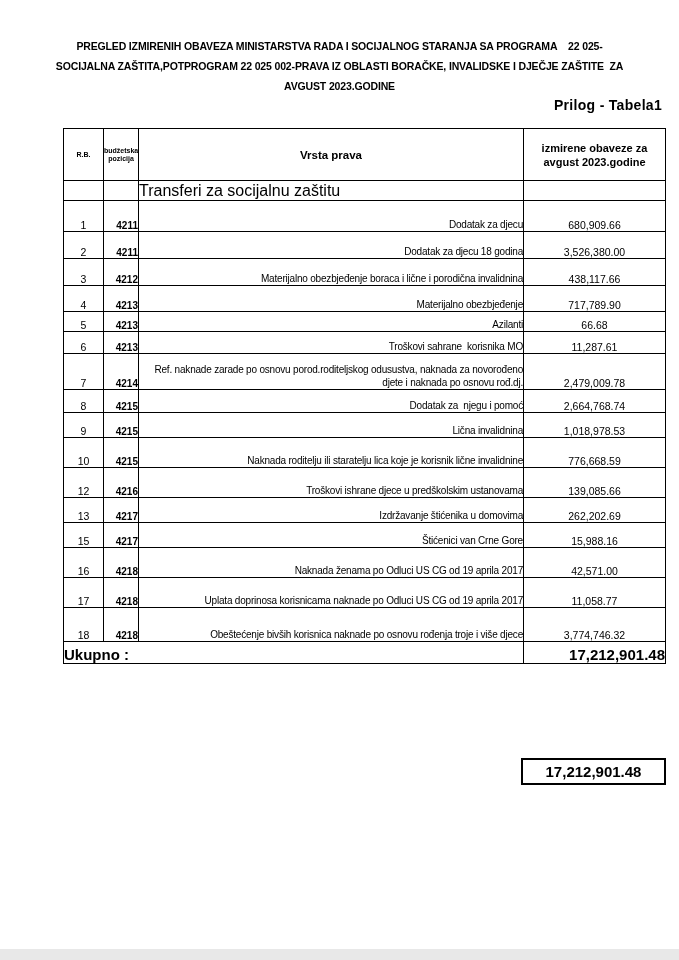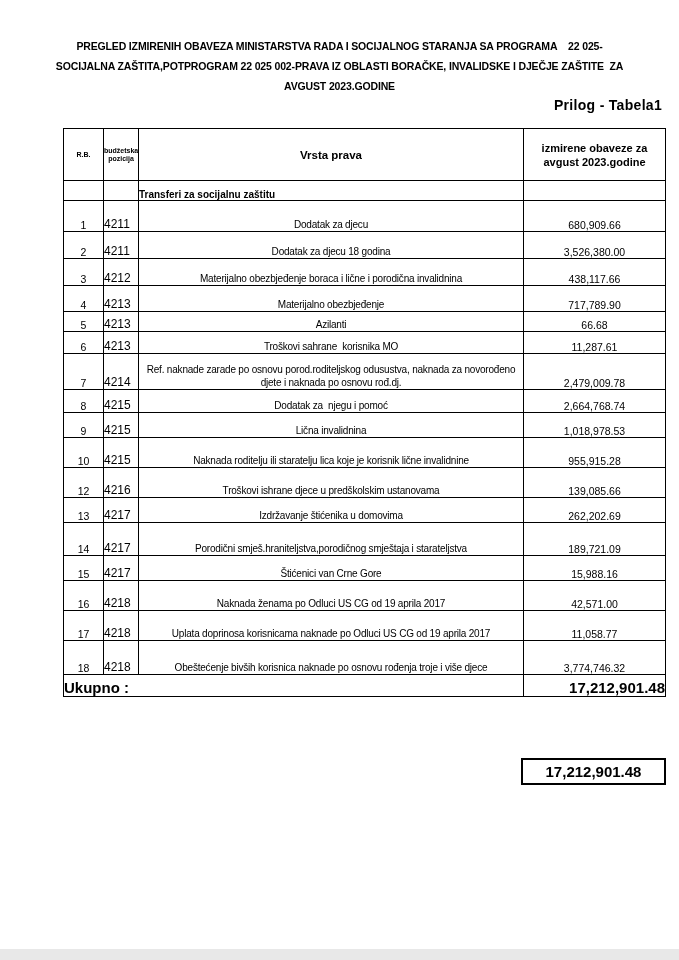--- a/index.html
+++ b/index.html
@@ -48,7 +48,7 @@
   .th-amount   { font-size:11px; line-height:14px; padding:0 3px; }
   tr.section-row { height:20px; }
   .section-label {
-    font-weight:bold; font-size:10px;
+    font-weight:normal; font-size:16px;
     padding:0 0 2px 3px; white-space:pre; vertical-align:middle;
   }
   .cell-rb   { text-align:center; font-size:10.5px; padding-bottom:4px; }

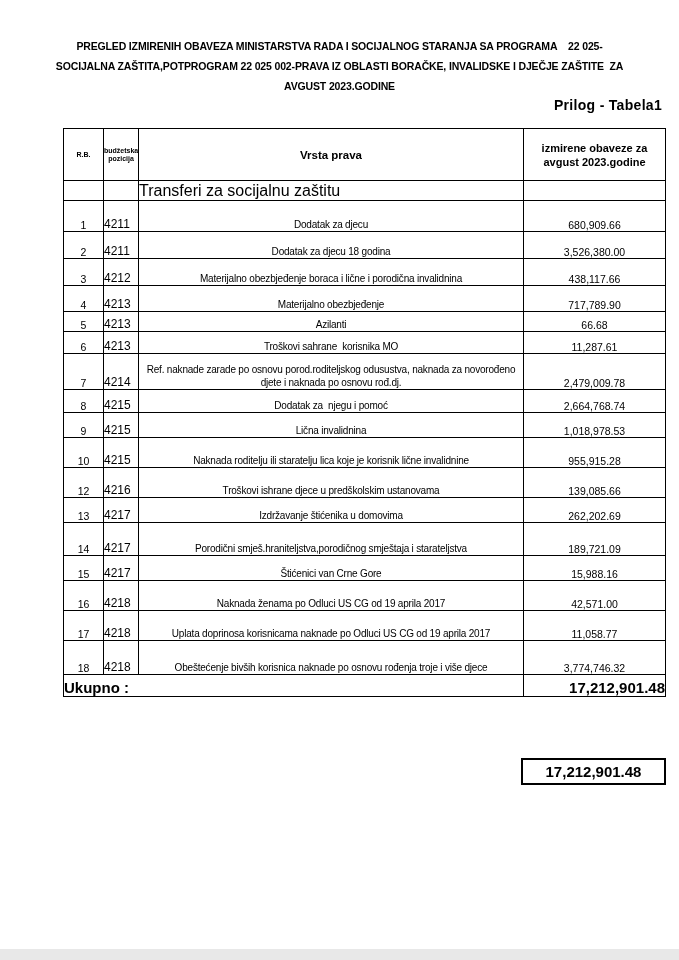--- a/index.html
+++ b/index.html
@@ -52,7 +52,7 @@
     padding:0 0 2px 3px; white-space:pre; vertical-align:middle;
   }
   .cell-rb   { text-align:center; font-size:10.5px; padding-bottom:4px; }
-  .cell-pos  { text-align:left; font-size:12px;  padding-bottom:5px; }
+  .cell-pos  { text-align:right; font-size:10px;  padding-bottom:5px;font-weight:bold; }
   .cell-label{
     text-align:center; font-size:10px; letter-spacing:-0.2px;
     line-height:12.5px; padding:2px 4px 4px 3px; white-space:pre-wrap;

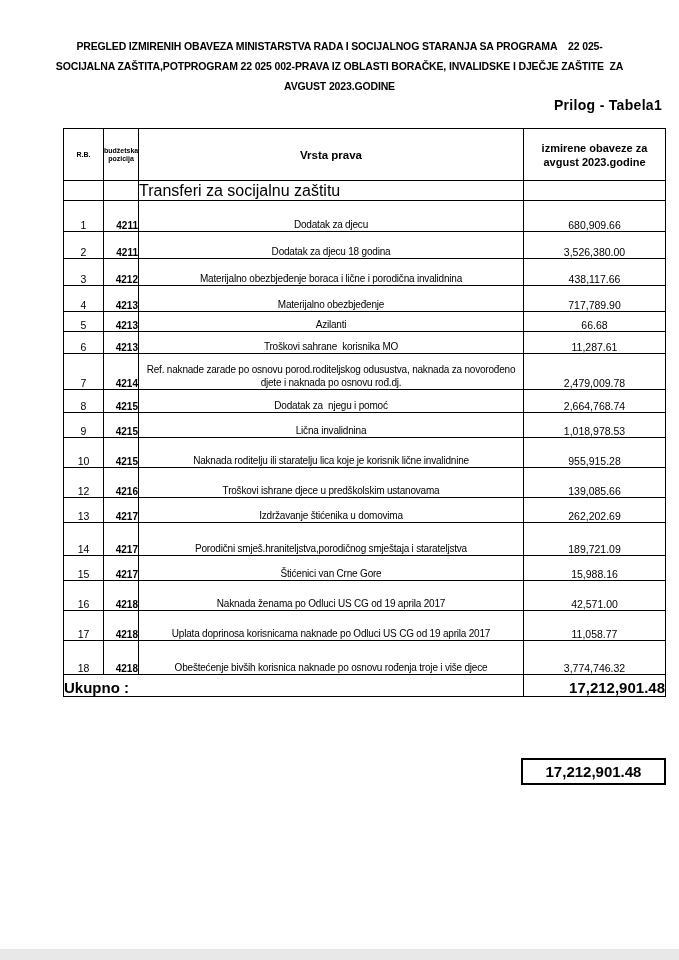--- a/index.html
+++ b/index.html
@@ -54,7 +54,7 @@
   .cell-rb   { text-align:center; font-size:10.5px; padding-bottom:4px; }
   .cell-pos  { text-align:right; font-size:10px;  padding-bottom:5px;font-weight:bold; }
   .cell-label{
-    text-align:center; font-size:10px; letter-spacing:-0.2px;
+    text-align:right; font-size:10px; letter-spacing:-0.2px;
     line-height:12.5px; padding:2px 4px 4px 3px; white-space:pre-wrap;
   }
   .cell-amount{

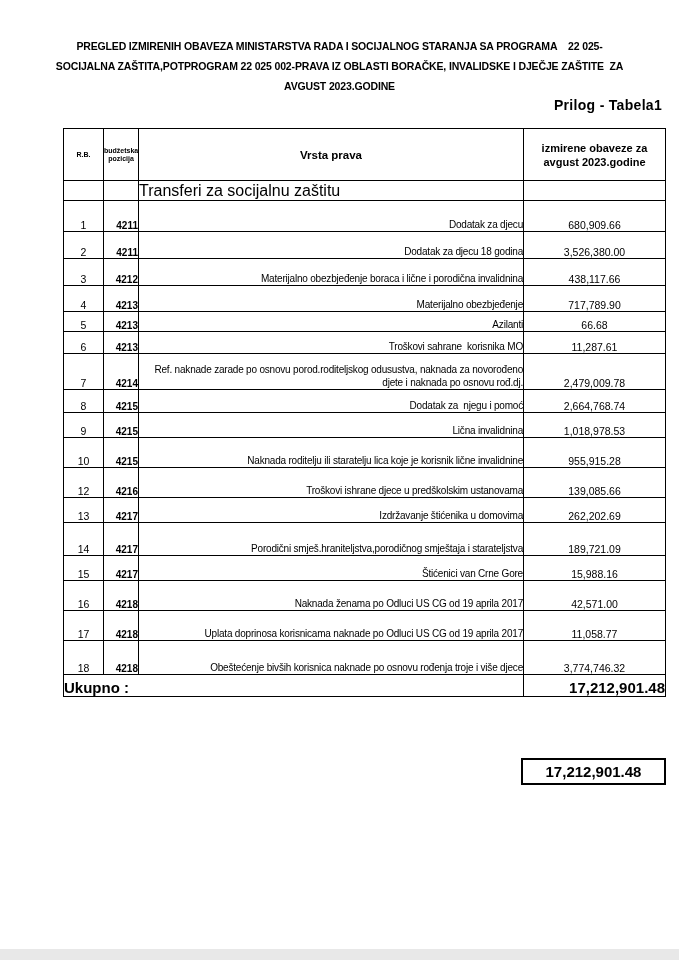--- a/index.html
+++ b/index.html
@@ -172,7 +172,7 @@
           <td class="cell-rb">10</td>
           <td class="cell-pos">4215</td>
           <td class="cell-label">Naknada roditelju ili staratelju lica koje je korisnik lične invalidnine</td>
-          <td class="cell-amount">955,915.28</td>
+          <td class="cell-amount">776,668.59</td>
         </tr>
         <tr style="height: 30px;">
           <td class="cell-rb">12</td>

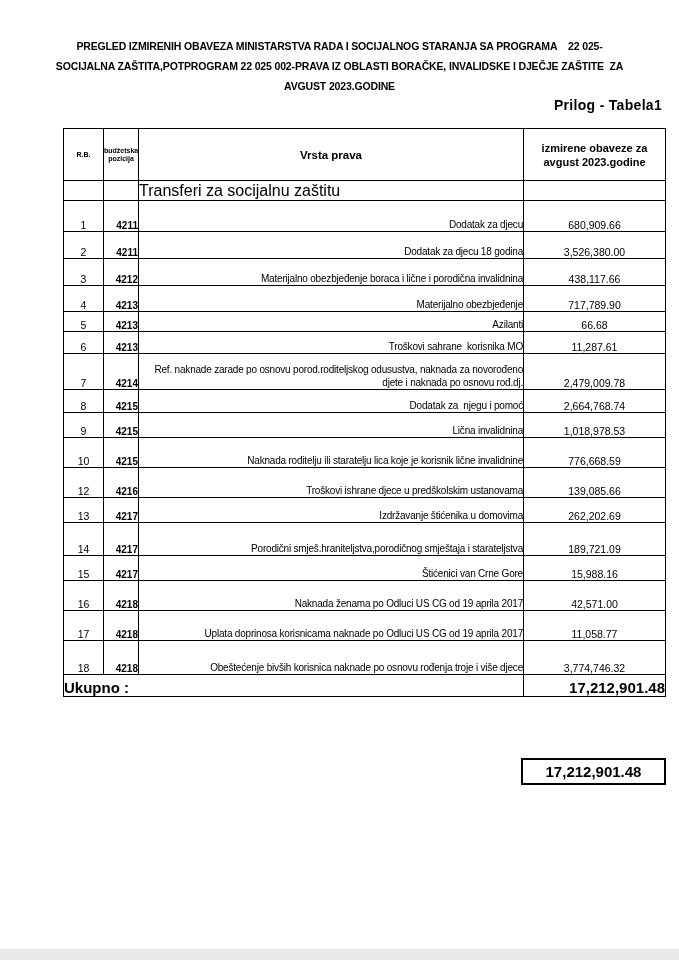--- a/index.html
+++ b/index.html
@@ -186,12 +186,6 @@
           <td class="cell-label">Izdržavanje štićenika u domovima</td>
           <td class="cell-amount">262,202.69</td>
         </tr>
-        <tr style="height: 33px;">
-          <td class="cell-rb">14</td>
-          <td class="cell-pos">4217</td>
-          <td class="cell-label">Porodični smješ.hraniteljstva,porodičnog smještaja i starateljstva</td>
-          <td class="cell-amount">189,721.09</td>
-        </tr>
         <tr style="height: 25px;">
           <td class="cell-rb">15</td>
           <td class="cell-pos">4217</td>

